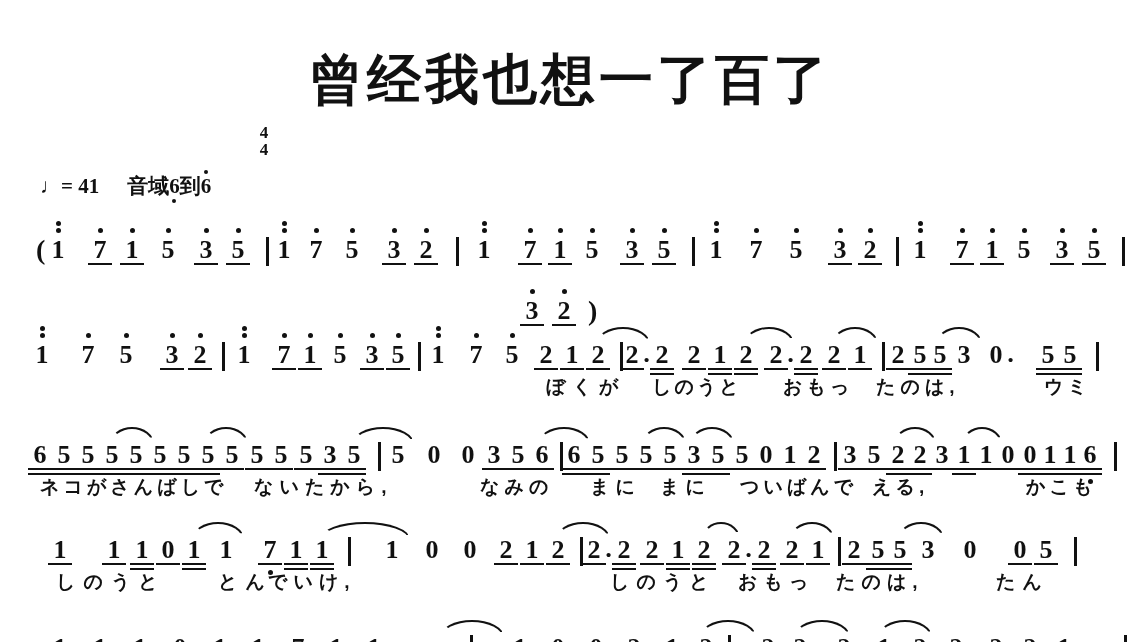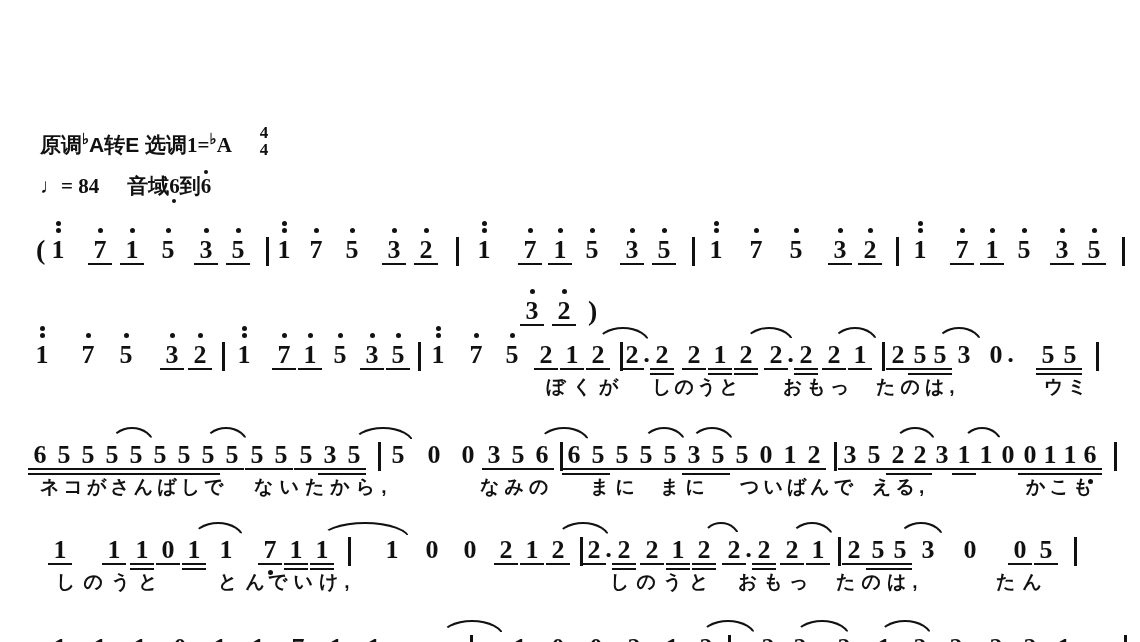--- a/index.html
+++ b/index.html
@@ -39,6 +39,7 @@
 <body>
 
 <div id="page">
+  <div class="title">曾经我也想一了百了</div>
 
   <div class="meta1"><span class="cjk">原调</span><span class="flat">♭</span><span class="cjk">A转E 选调</span><b>1=</b><span class="flat">♭</span><b>A</b></div>
 

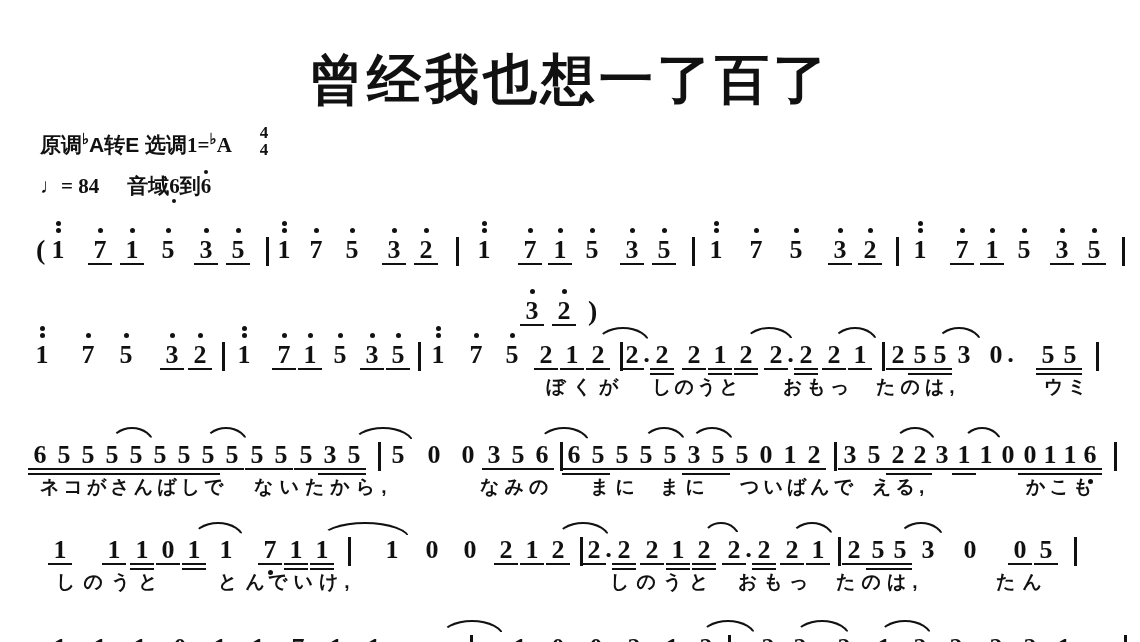--- a/index.html
+++ b/index.html
@@ -41,7 +41,6 @@
 <div id="page">
   <div class="title">曾经我也想一了百了</div>
 
-  <div class="meta1"><span class="cjk">原调</span><span class="flat">♭</span><span class="cjk">A转E 选调</span><b>1=</b><span class="flat">♭</span><b>A</b></div>
 
   <div class="tsig">
     <div>4</div>

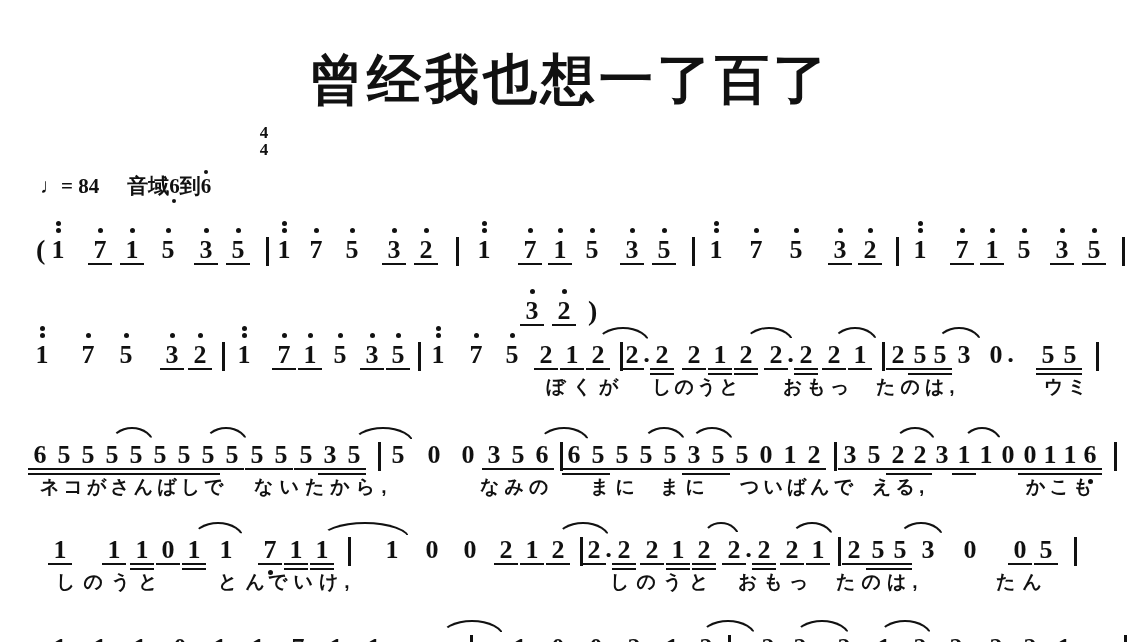--- a/index.html
+++ b/index.html
@@ -47,7 +47,7 @@
     <div>4</div>
   </div>
 
-  <div class="meta2"><span>♩</span><span>= 84</span><span style="display:inline-block;width:28px"></span><span class="cjk">音域</span><span class="rn"><span>6</span><i class="rdot low"></i></span><span class="cjk">到</span><span class="rn"><span>6</span><i class="rdot high"></i></span></div>
+  <div class="meta2"><span>♩</span><span>= 41</span><span style="display:inline-block;width:28px"></span><span class="cjk">音域</span><span class="rn"><span>6</span><i class="rdot low"></i></span><span class="cjk">到</span><span class="rn"><span>6</span><i class="rdot high"></i></span></div>
 
   <div id="score">
       <div class="paren" style="left: 36px; top: 236px;">(</div>

